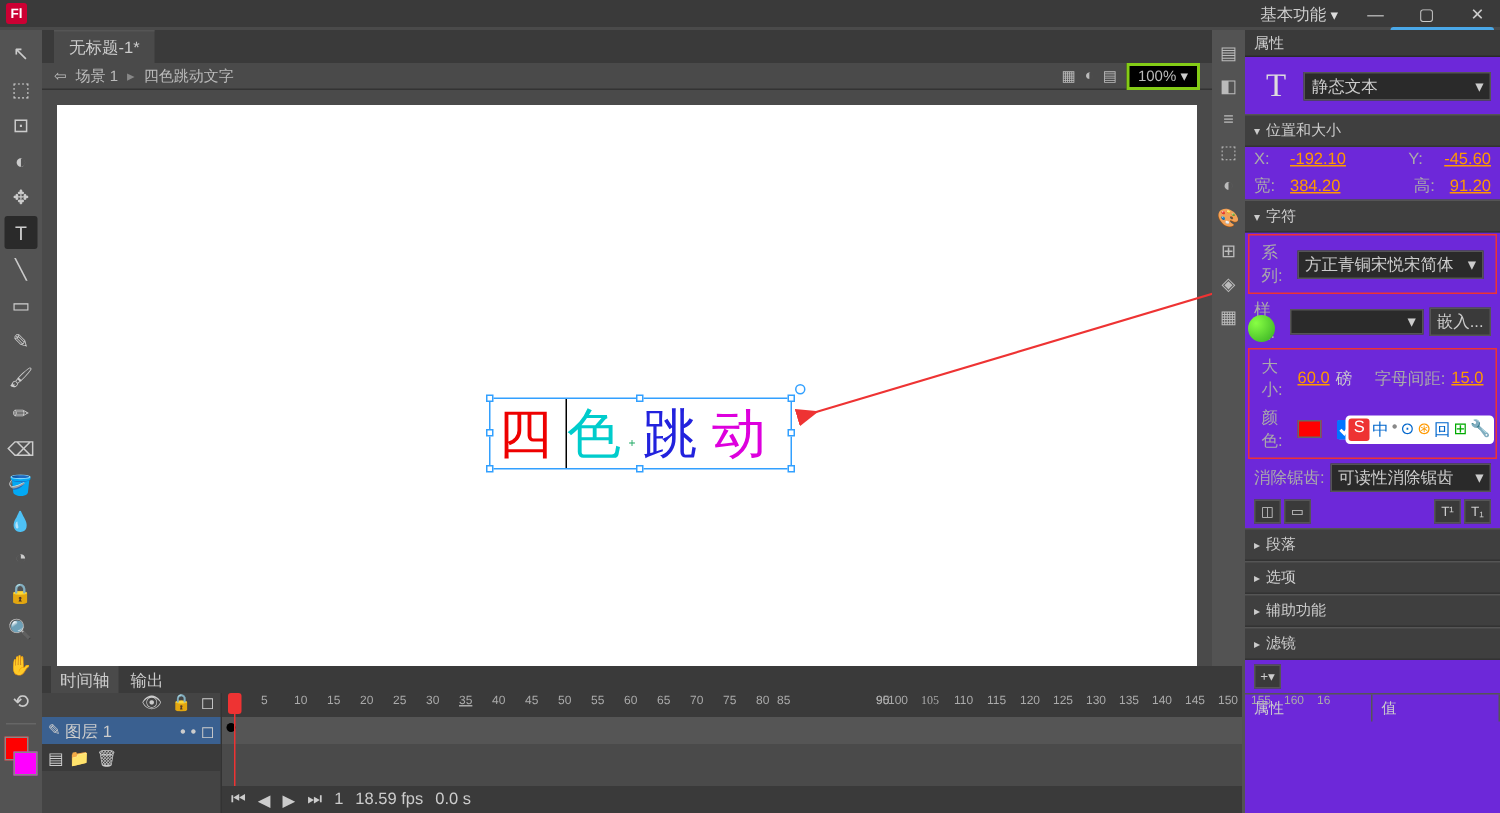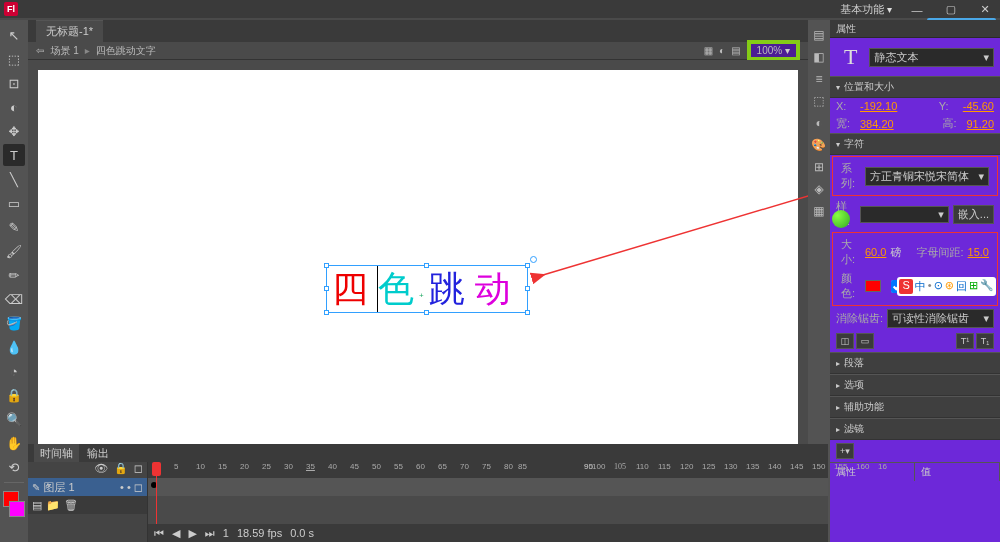--- a/index.html
+++ b/index.html
@@ -29,7 +29,7 @@
 .crumb span{font-size:10px;color:#bbb}
 .crumb .arrow{color:#888}
 .crumb .right{margin-left:auto;display:flex;align-items:center;gap:6px}
-.crumb .zoom{background:#4c1d95;padding:1px 6px;font-size:10px;border:4px solid #84cc16}
+.crumb .zoom{background:#000000;padding:1px 6px;font-size:10px;border:2px solid #84cc16}
 
 .stage-wrap{flex:1;background:#4a4a4a;position:relative;overflow:hidden}
 .stage{position:absolute;left:10px;top:10px;right:10px;height:395px;background:#fff}

